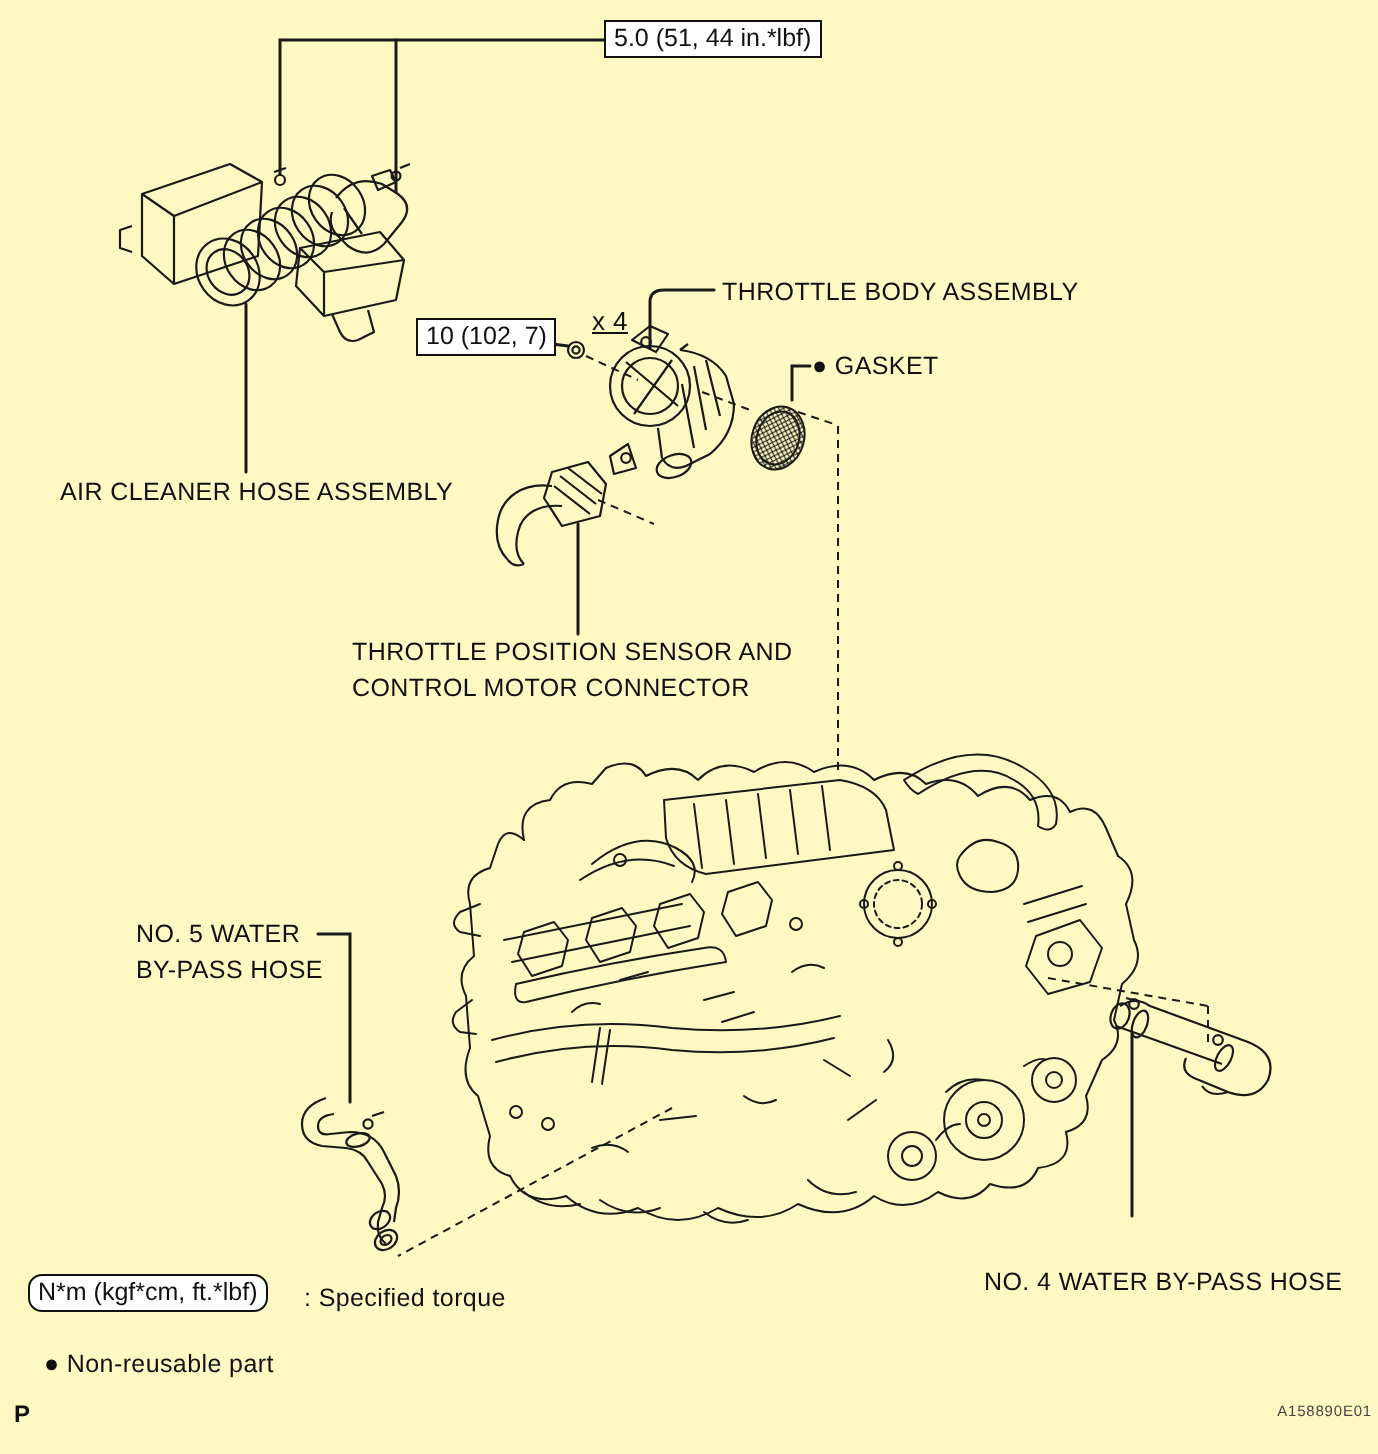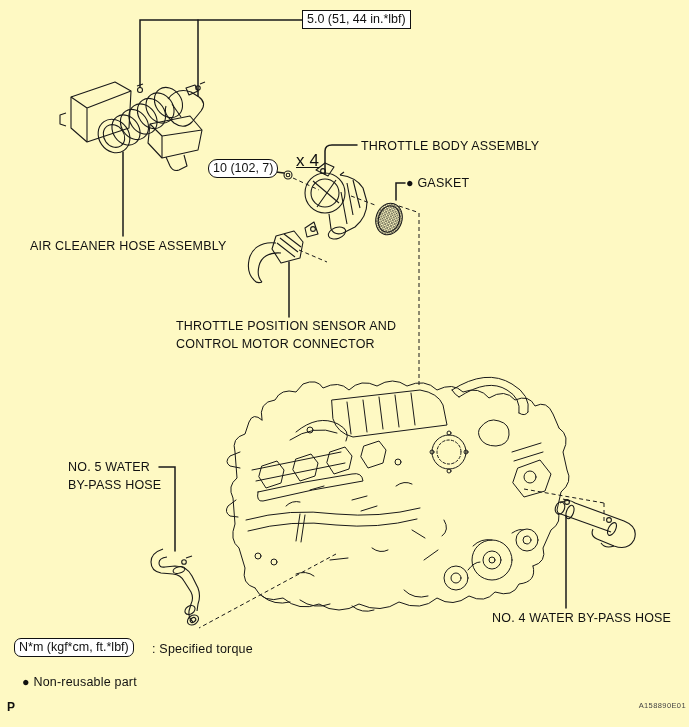--- a/index.html
+++ b/index.html
@@ -180,7 +180,7 @@
 
   <div class="torque-box" style="left:302px;top:10px;">5.0 (51, 44 in.*lbf)</div>
 
-  <div class="torque-box" style="left:208px;top:159px;border-radius:9px;">10 (102, 7)</div>
+  <div class="torque-box" style="left:208px;top:159px;">10 (102, 7)</div>
 
   <div class="lbl" style="left:296px;top:152px;font-size:17px;text-decoration:underline;">x 4</div>
 

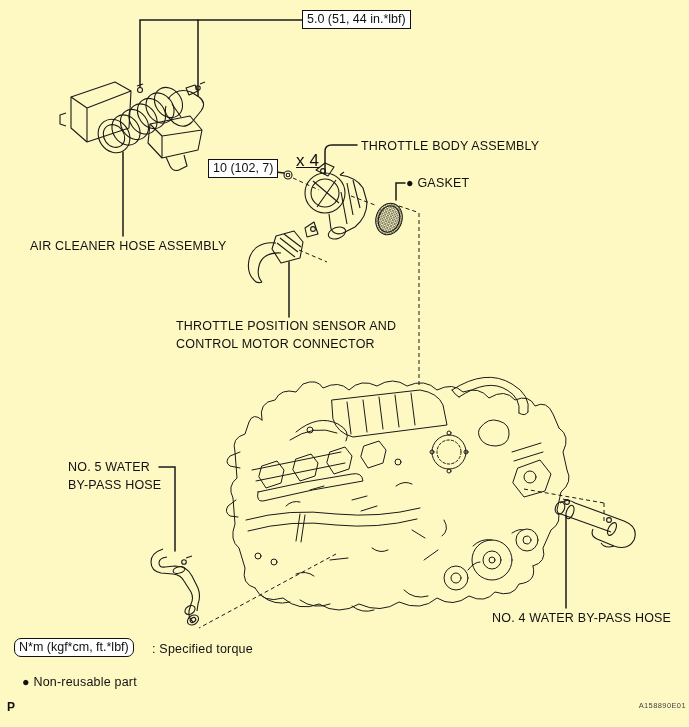--- a/index.html
+++ b/index.html
@@ -182,7 +182,7 @@
 
   <div class="torque-box" style="left:208px;top:159px;">10 (102, 7)</div>
 
-  <div class="lbl" style="left:296px;top:152px;font-size:17px;text-decoration:underline;">x 4</div>
+  <div class="lbl" style="left:296px;top:152px;font-size:13px;text-decoration:underline;">x 4</div>
 
   <div class="lbl" style="left:361px;top:138px;">THROTTLE BODY ASSEMBLY</div>
 

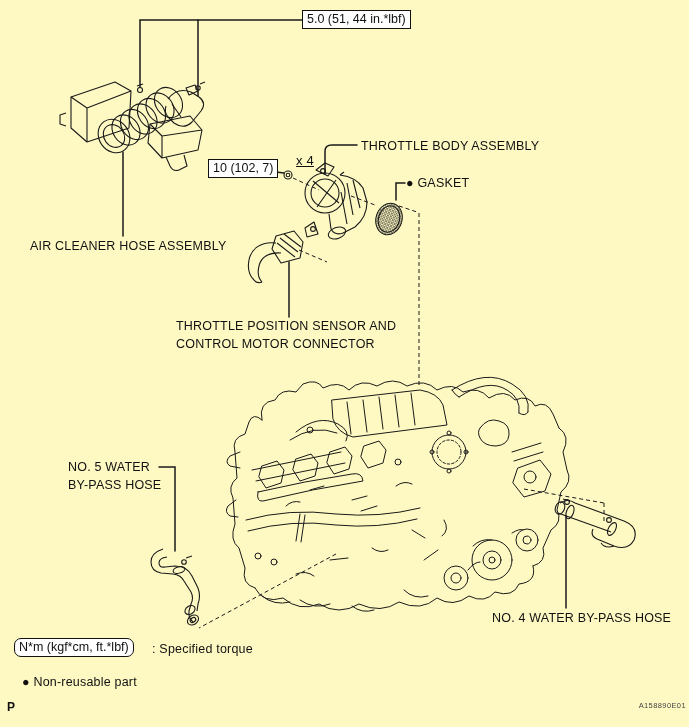--- a/index.html
+++ b/index.html
@@ -200,7 +200,7 @@
     <div>BY-PASS HOSE</div>
   </div>
 
-  <div class="lbl" style="left:492px;top:610px;">NO. 4 WATER BY-PASS HOSE</div>
+  <div class="lbl" style="left:492px;top:633px;">NO. 4 WATER BY-PASS HOSE</div>
 
   <div class="legend-row" style="left:14px;top:637px;">
     <span class="torque-box" style="position:static;display:inline-block;border-radius:7px;">N*m (kgf*cm, ft.*lbf)</span>

